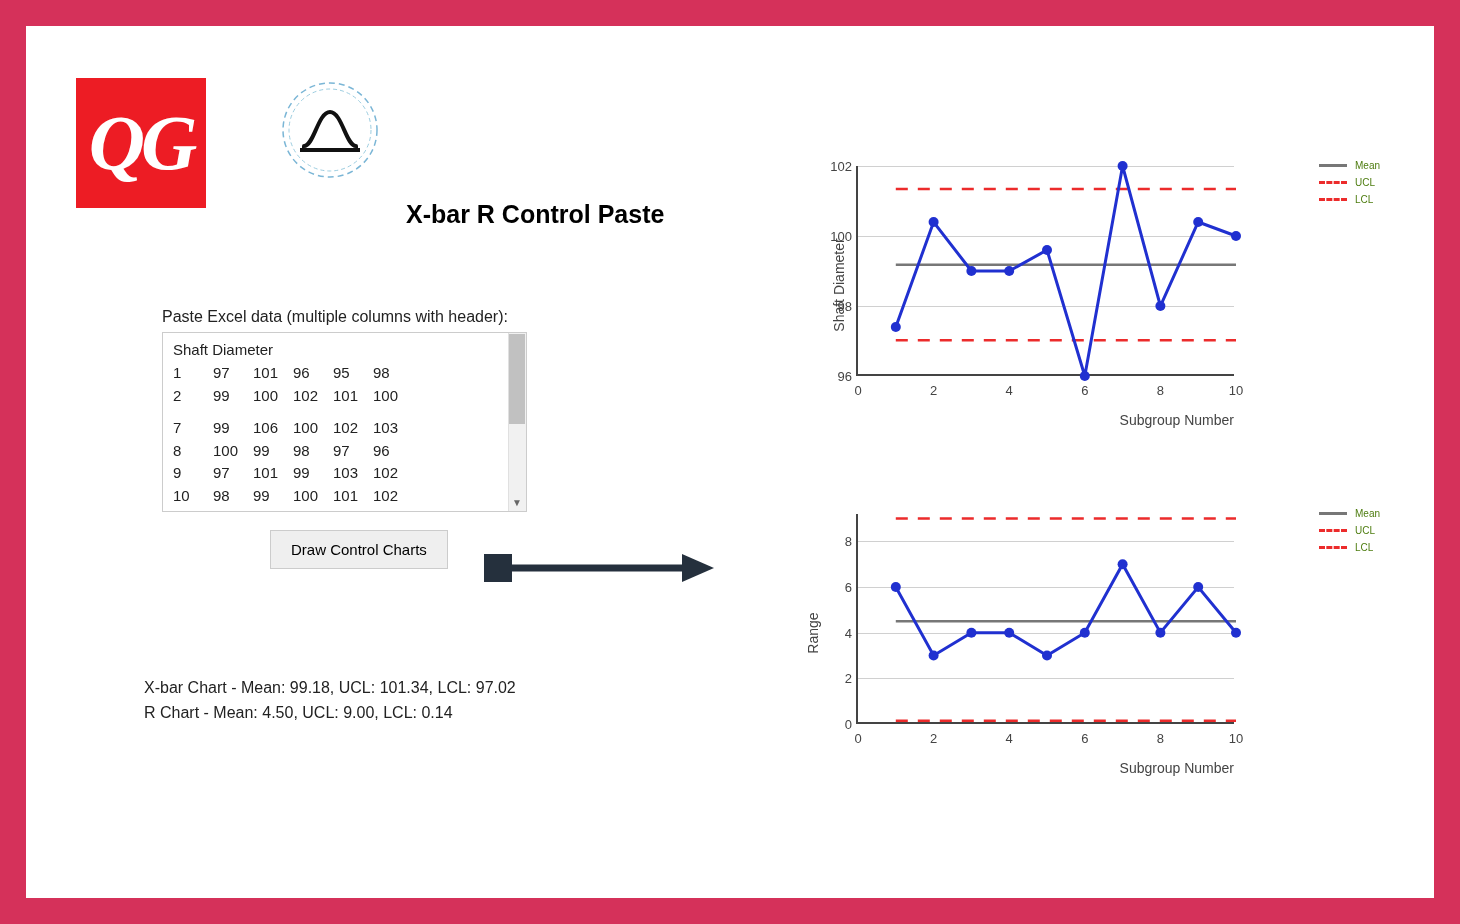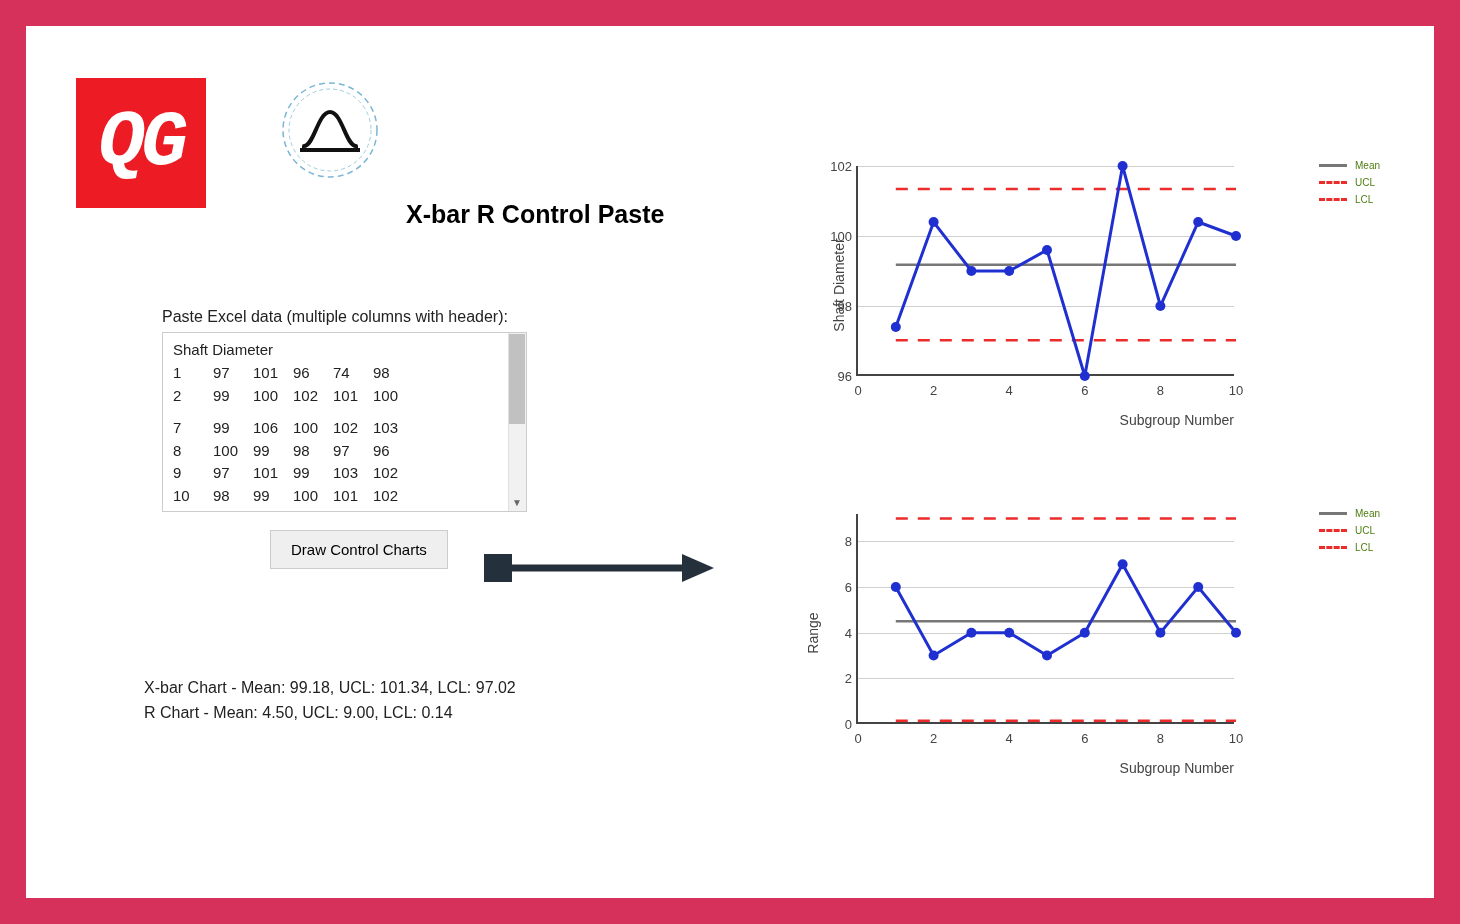--- a/index.html
+++ b/index.html
@@ -7,7 +7,7 @@
   .frame{width:1460px;height:924px;border:26px solid #d5315a;background:#fff;position:relative}
   .inner{margin:22px;background:#fff;height:calc(100% - 44px);position:relative}
   .qg-logo{position:absolute;left:28px;top:30px;width:130px;height:130px;background:#ed1c24;display:flex;align-items:center;justify-content:center}
-  .qg-logo span{font-family:Liberation Mono, monospace;font-size:78px;font-weight:700;font-style:italic;color:#fff;letter-spacing:-4px}
+  .qg-logo span{font-family:Liberation Serif, serif;font-size:78px;font-weight:700;font-style:italic;color:#fff;letter-spacing:-4px}
   .curve-icon{position:absolute;left:232px;top:32px;width:100px;height:100px}
   .page-title{position:absolute;left:358px;top:152px;font-size:25px;font-weight:700;color:#000}
   .input-panel{position:absolute;left:114px;top:260px;width:390px}

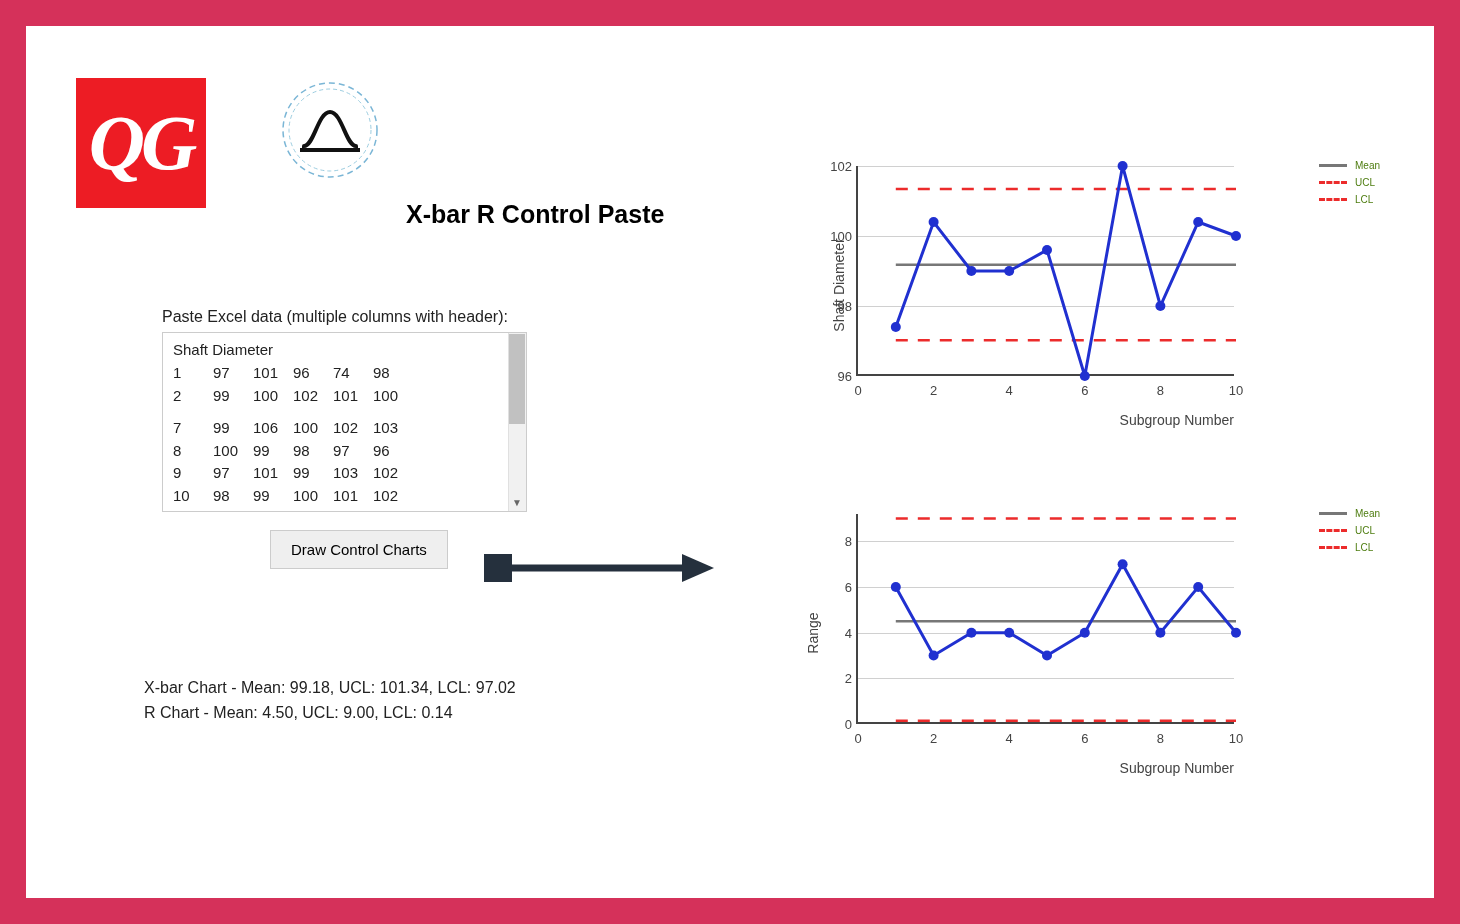--- a/index.html
+++ b/index.html
@@ -76,7 +76,7 @@
                 <span>97</span>
                 <span>101</span>
                 <span>96</span>
-                <span>74</span>
+                <span>95</span>
                 <span>98</span>
               </div>
               <div class="excel-row">

